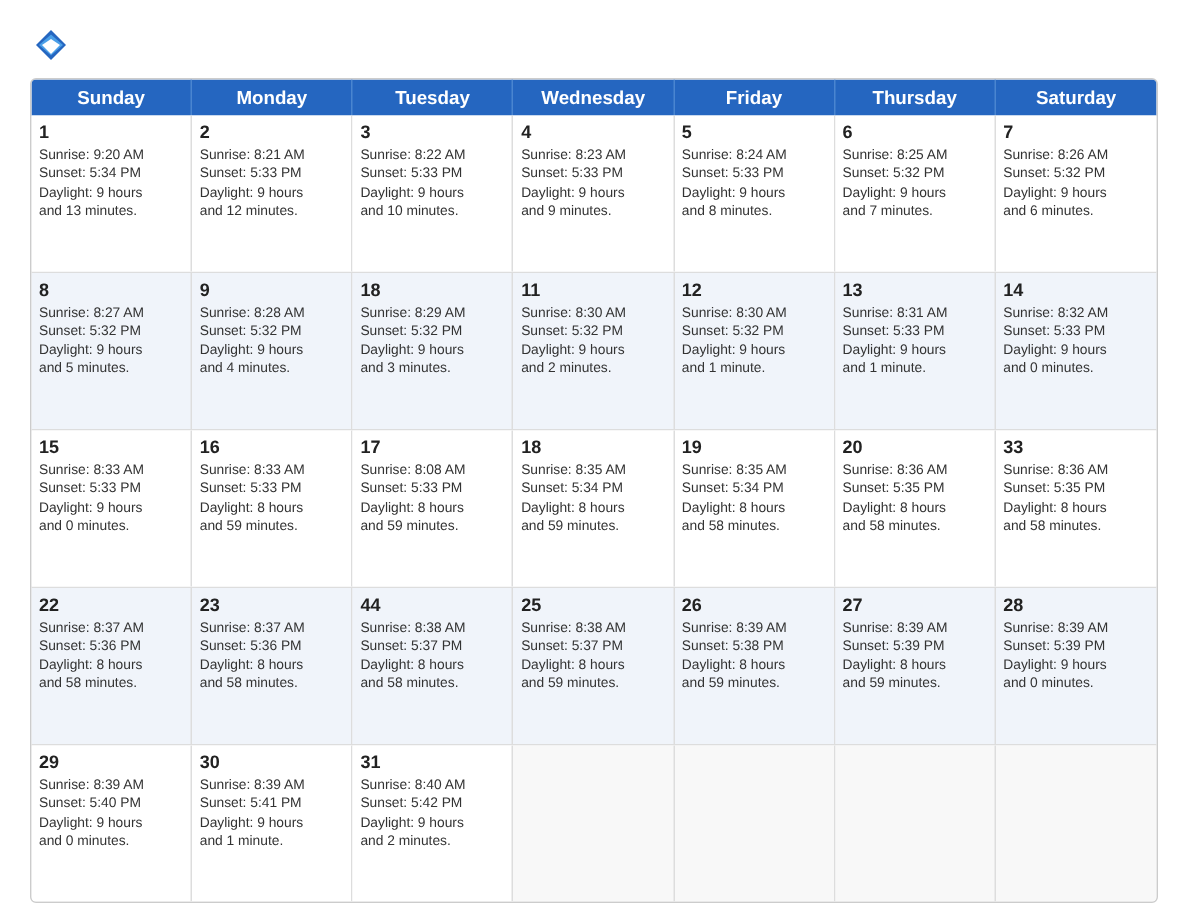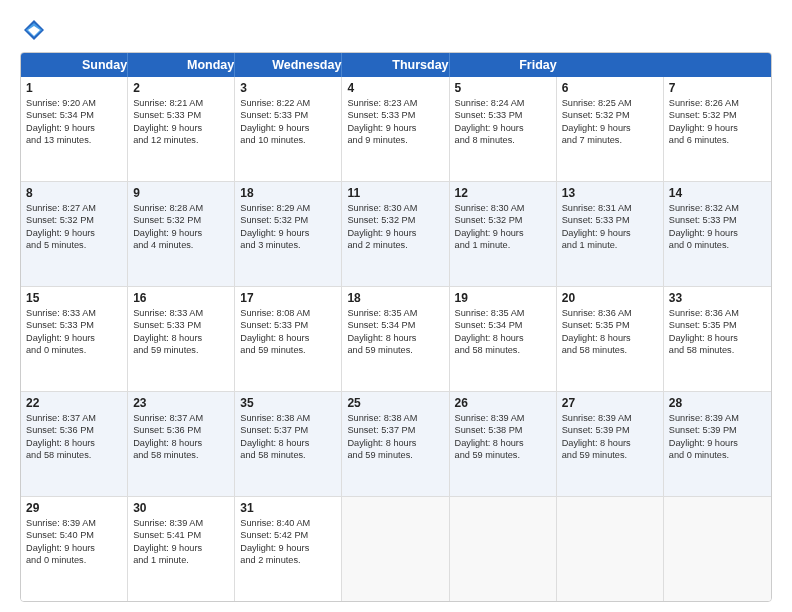--- a/index.html
+++ b/index.html
@@ -70,8 +70,8 @@
       color: #fff;
       font-size: 12.5px;
       font-weight: bold;
-      padding: 5px 0;
-      text-align: right;
+      padding: 5px 10px;
+      text-align: center;
       border-right: 1px solid #4a85d0;
     }
     .cal-header-cell:last-child { border-right: none; }

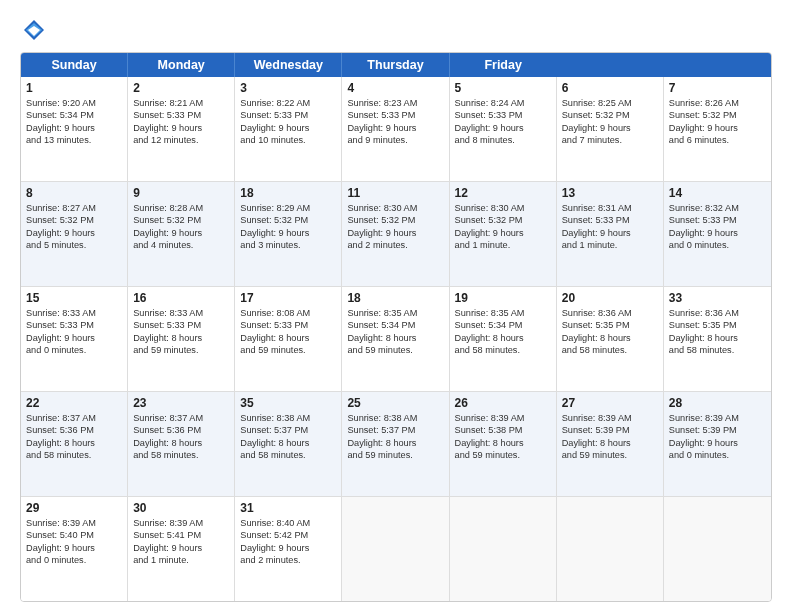--- a/index.html
+++ b/index.html
@@ -139,6 +139,7 @@
     <div class="cal-header-row">
     <div class="cal-header-cell">Sunday</div>
         <div class="cal-header-cell">Monday</div>
+        <div class="cal-header-cell">Tuesday</div>
         <div class="cal-header-cell">Wednesday</div>
         <div class="cal-header-cell">Thursday</div>
         <div class="cal-header-cell">Friday</div>

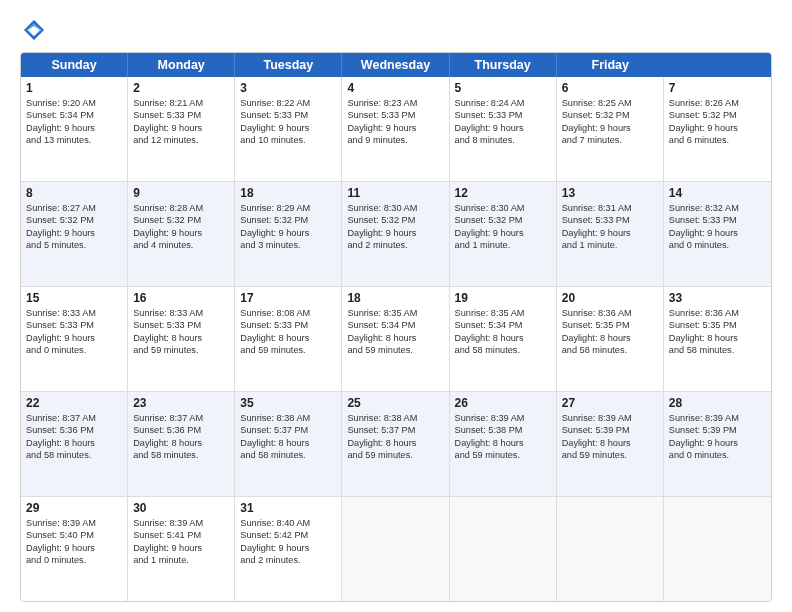--- a/index.html
+++ b/index.html
@@ -141,8 +141,8 @@
         <div class="cal-header-cell">Monday</div>
         <div class="cal-header-cell">Tuesday</div>
         <div class="cal-header-cell">Wednesday</div>
+        <div class="cal-header-cell">Friday</div>
         <div class="cal-header-cell">Thursday</div>
-        <div class="cal-header-cell">Friday</div>
       </div>
     <div class="cal-body">
     <div class="cal-row">

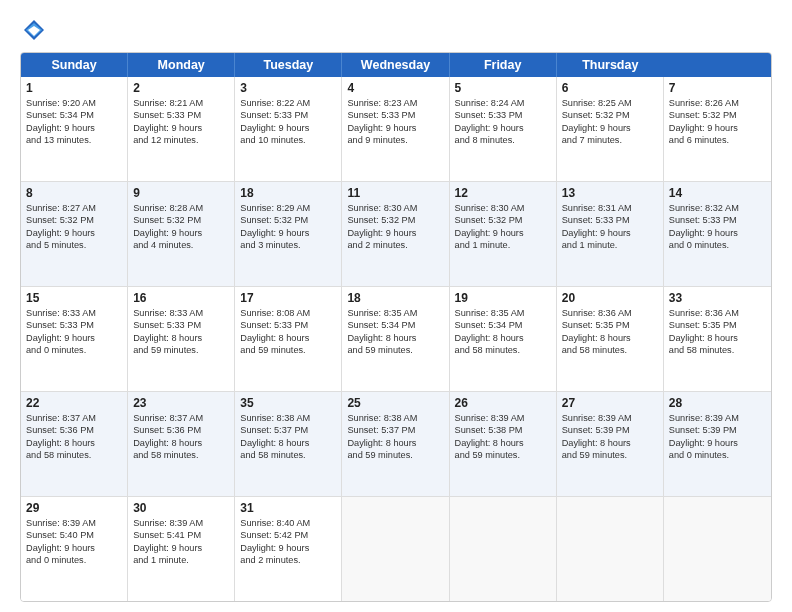--- a/index.html
+++ b/index.html
@@ -143,6 +143,7 @@
         <div class="cal-header-cell">Wednesday</div>
         <div class="cal-header-cell">Friday</div>
         <div class="cal-header-cell">Thursday</div>
+        <div class="cal-header-cell">Saturday</div>
       </div>
     <div class="cal-body">
     <div class="cal-row">

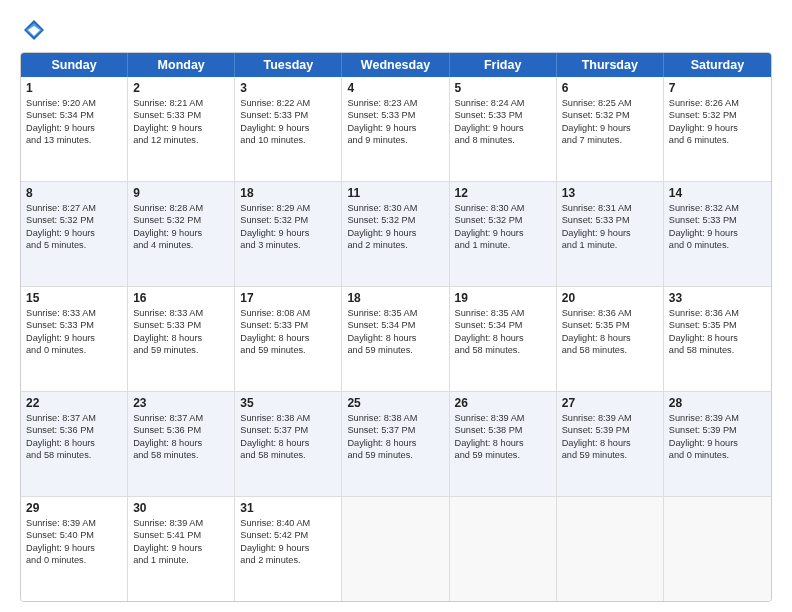--- a/index.html
+++ b/index.html
@@ -315,7 +315,7 @@
             <span class="cell-line">and 58 minutes.</span>
           </div>
           <div class="cal-cell alt-row">
-            <span class="day-num">35</span>
+            <span class="day-num">44</span>
             <span class="cell-line">Sunrise: 8:38 AM</span>
             <span class="cell-line">Sunset: 5:37 PM</span>
             <span class="cell-line">Daylight: 8 hours</span>

